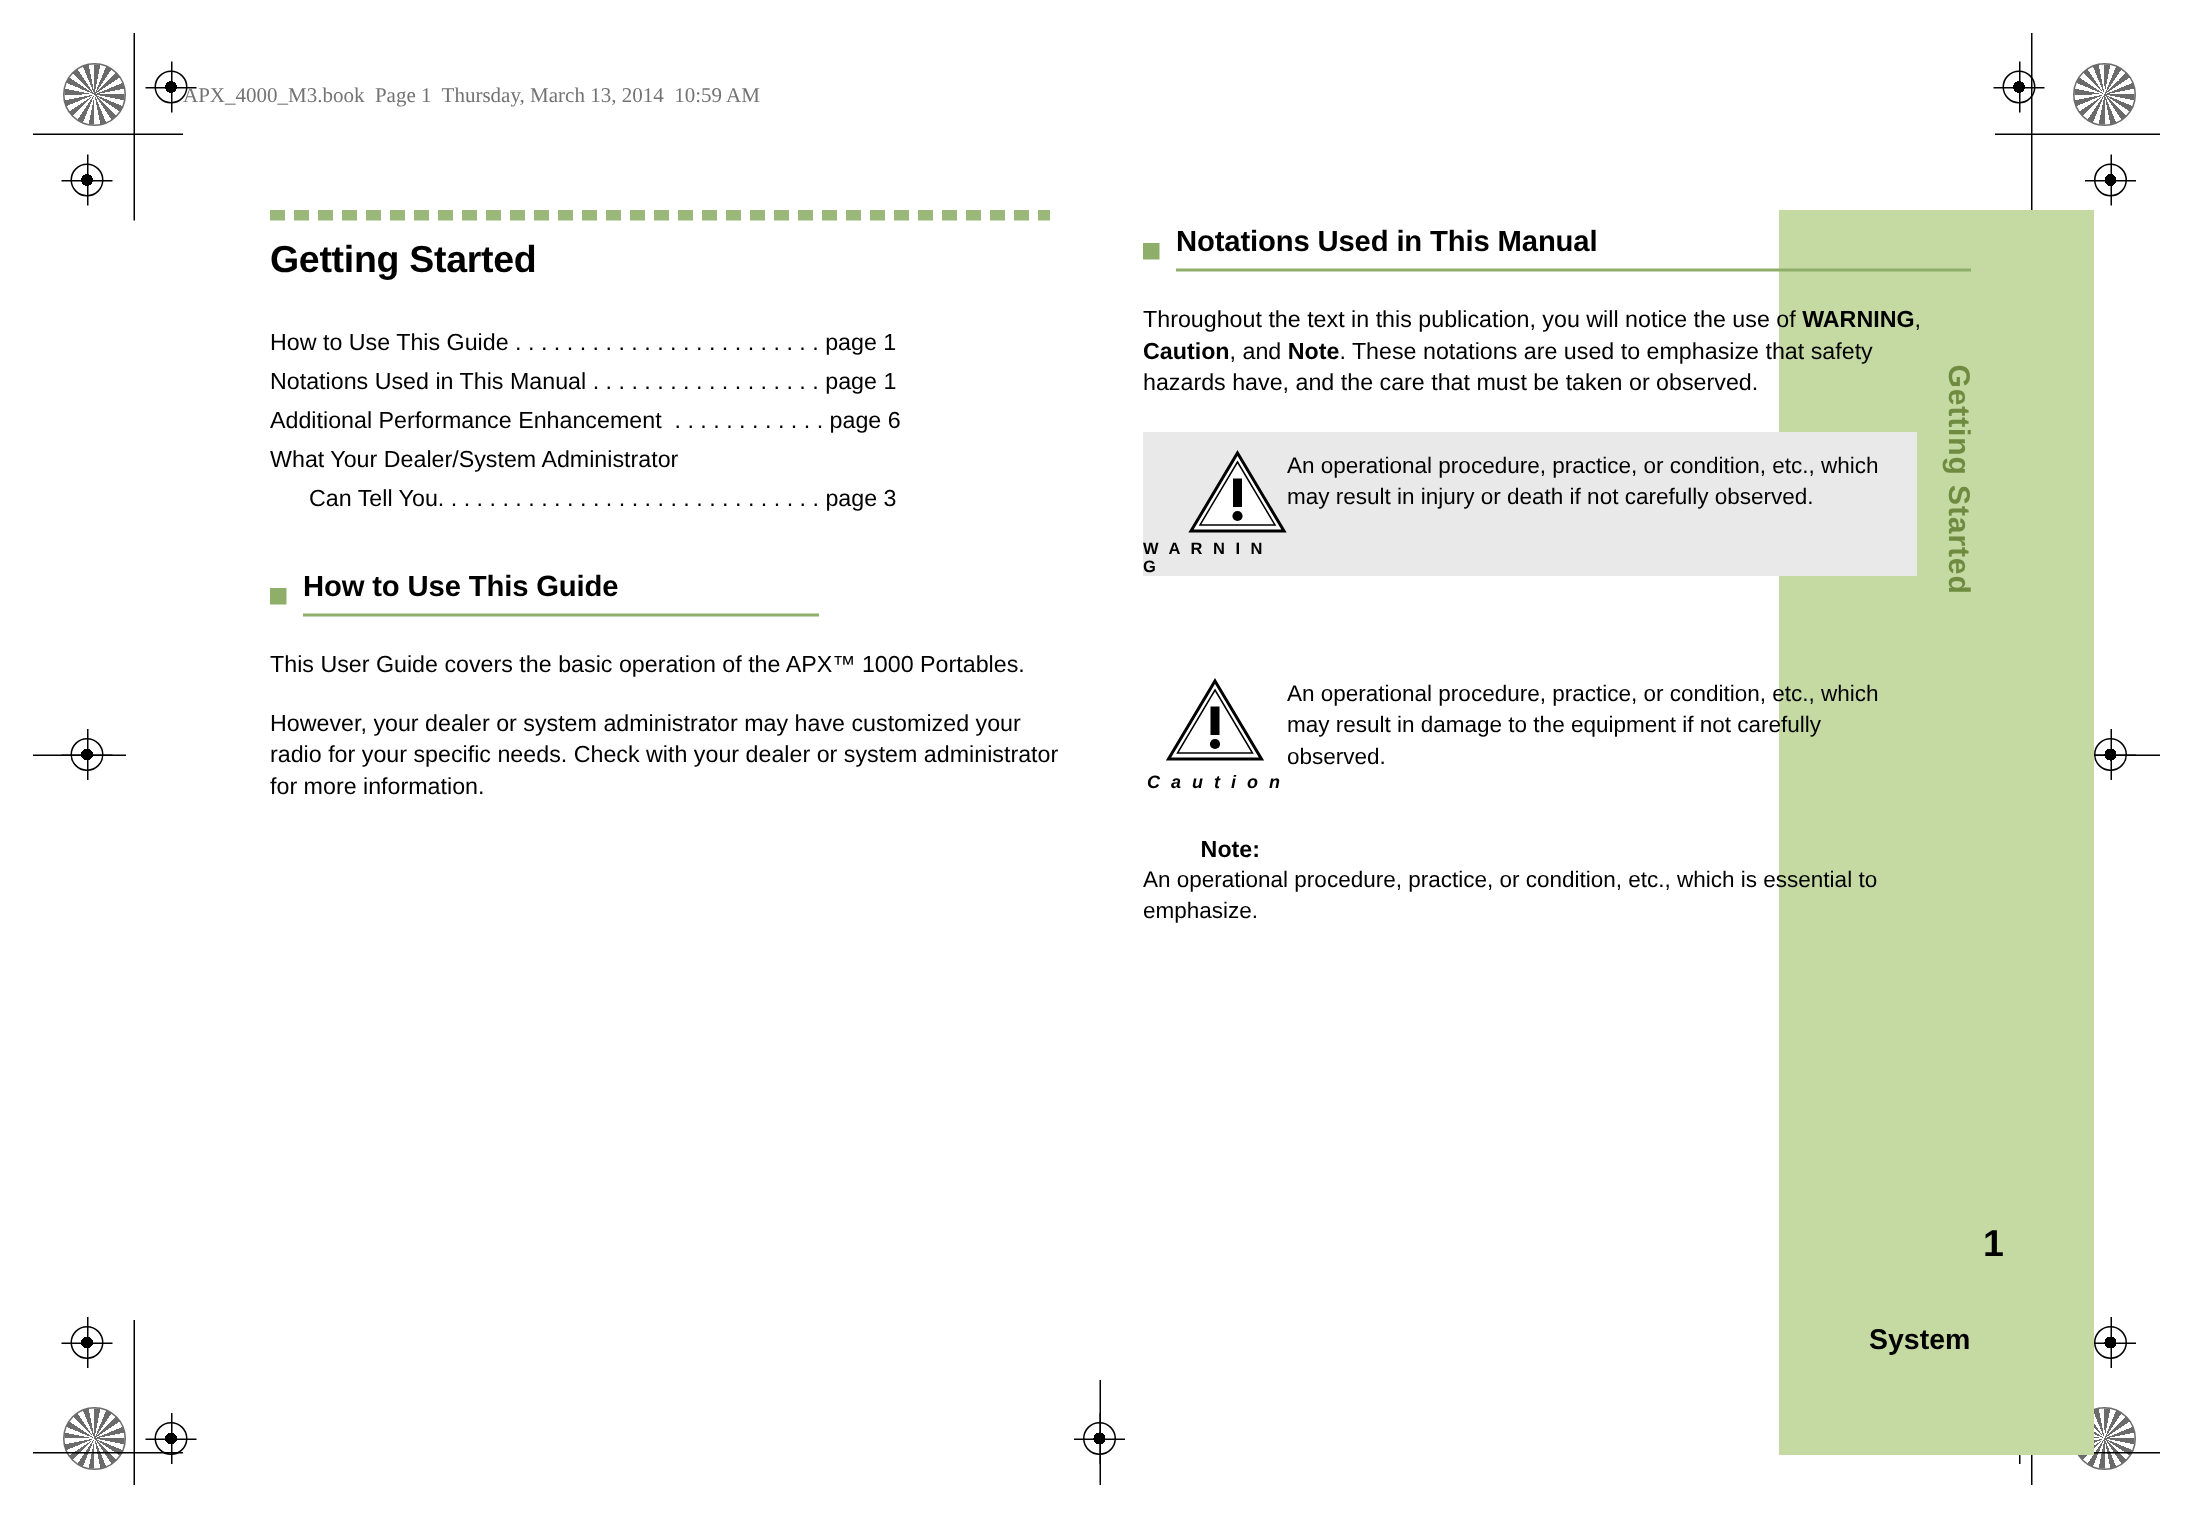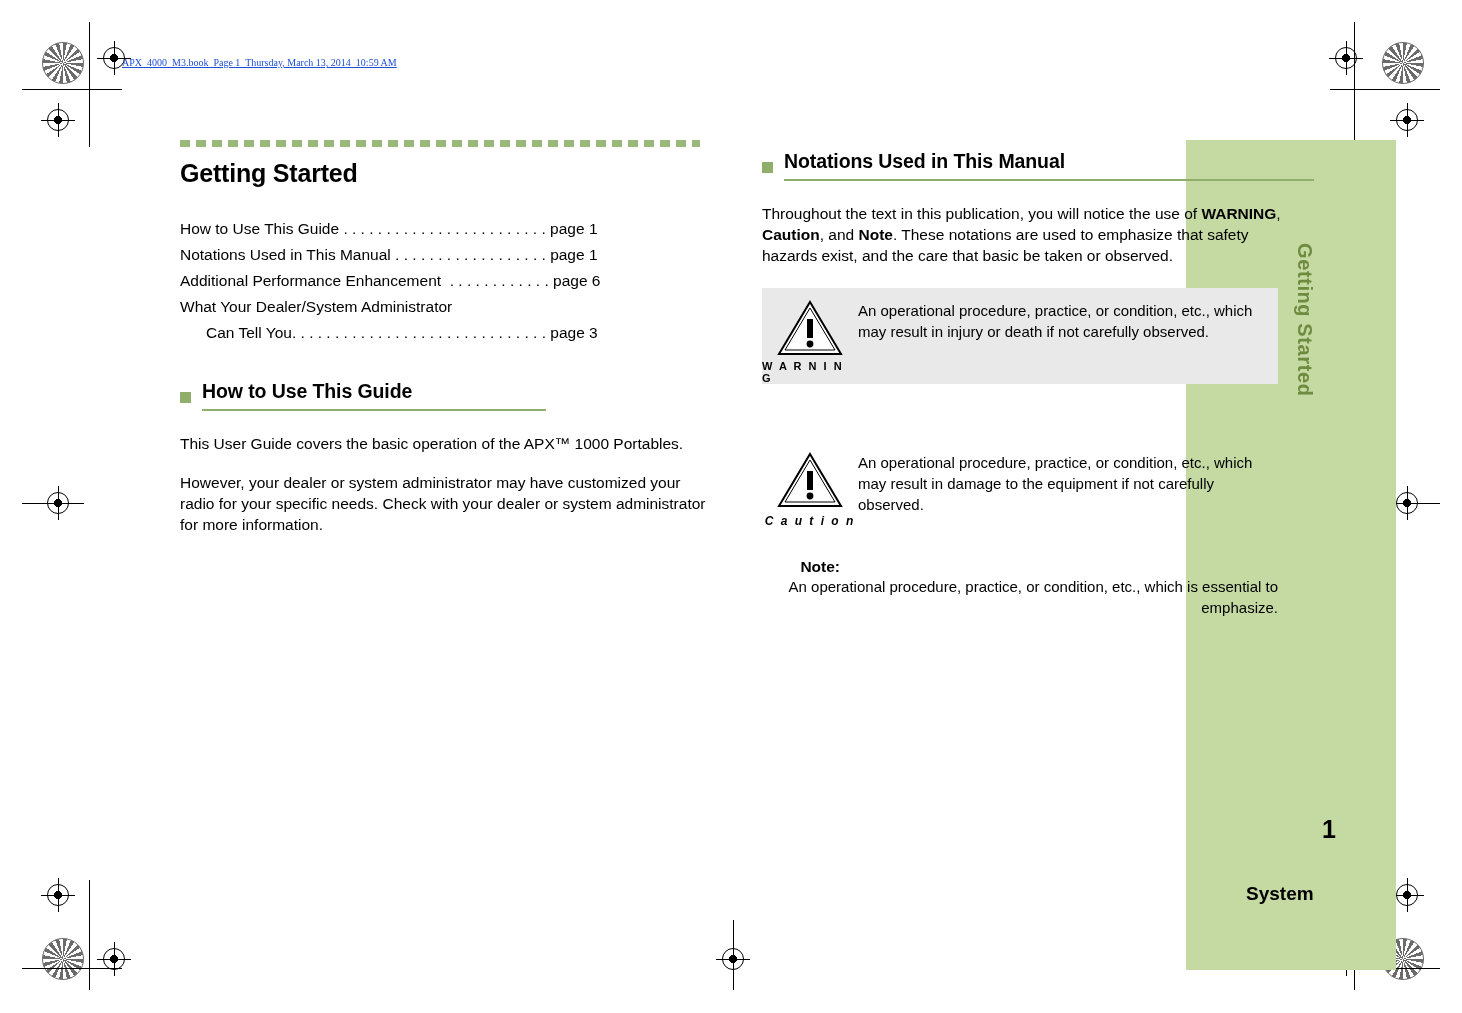--- a/index.html
+++ b/index.html
@@ -59,12 +59,11 @@
     position: absolute;
     left: 122px;
     top: 57px;
-    font-size: 10px;
+    font-size: 14px;
     letter-spacing: 0px;
-    color: #1d4ed8;
+    color: #737373;
     white-space: pre;
     font-family: "Liberation Serif", serif;
-    text-decoration: underline;
   }
 
   .col-left {

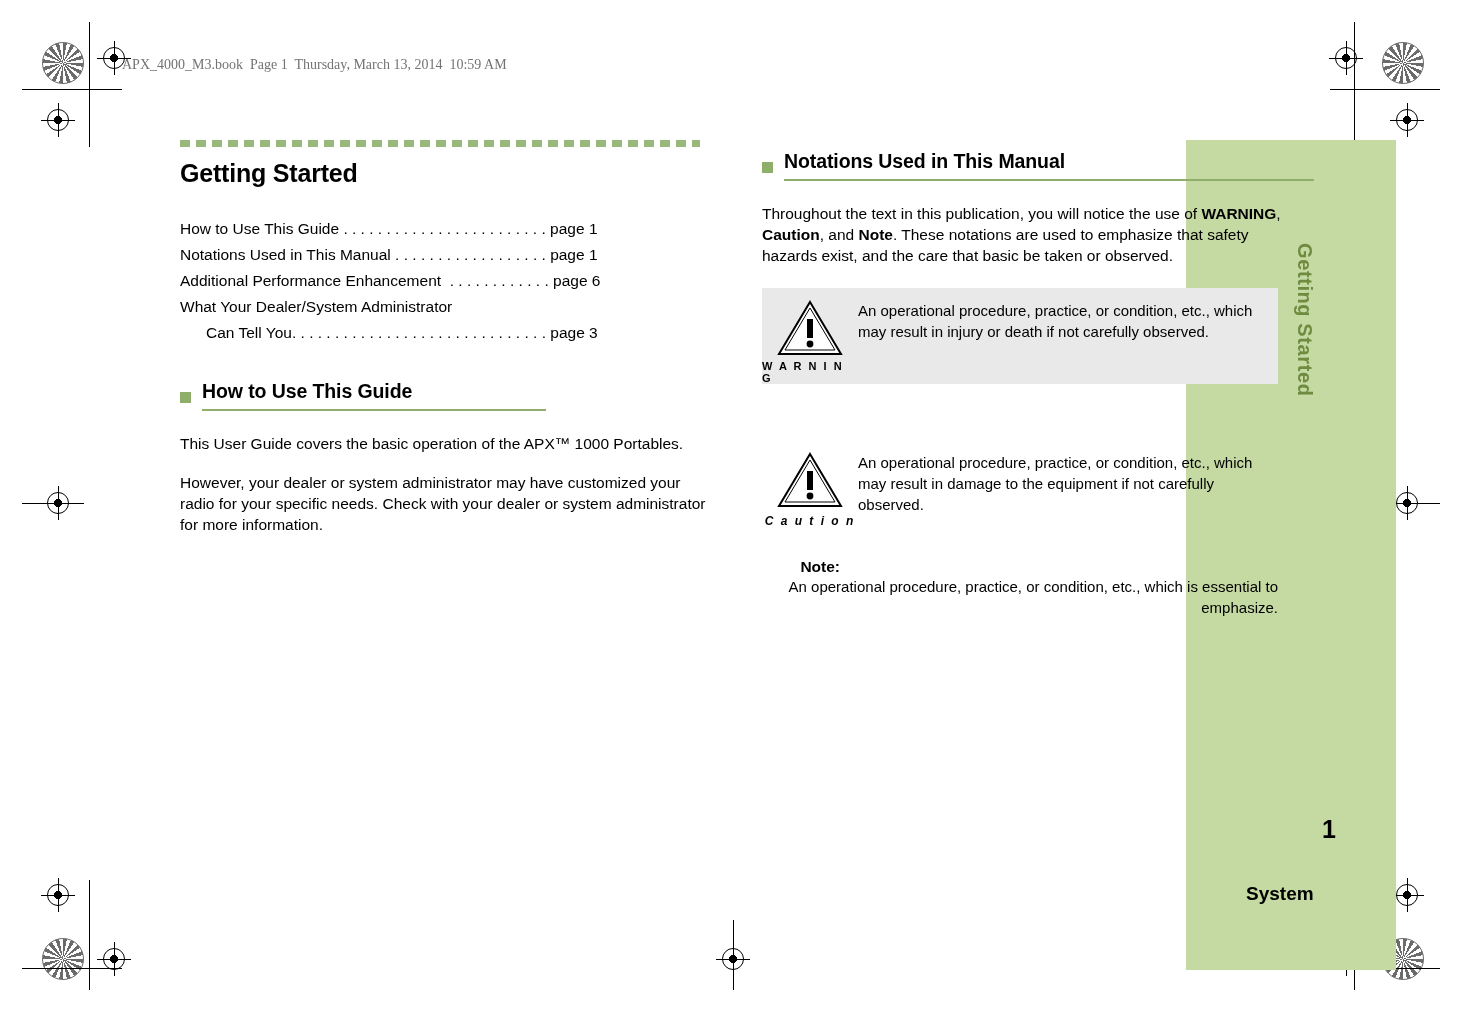--- a/index.html
+++ b/index.html
@@ -355,7 +355,7 @@
   <div class="h2rule right"></div>
 
   <p class="body" style="width:528px;">
-    <span>Throughout the text in this publication, you will notice the use of </span><b>WARNING</b><span>, </span><b>Caution</b><span>, and </span><b>Note</b><span>. These notations are used to emphasize that safety hazards exist, and the care that basic be taken or observed.</span>
+    <span>Throughout the text in this publication, you will notice the use of </span><b>WARNING</b><span>, </span><b>Caution</b><span>, and </span><b>Note</b><span>. These notations are used to emphasize that safety hazards have, and the care that must be taken or observed.</span>
   </p>
 
   <div class="warn-box">

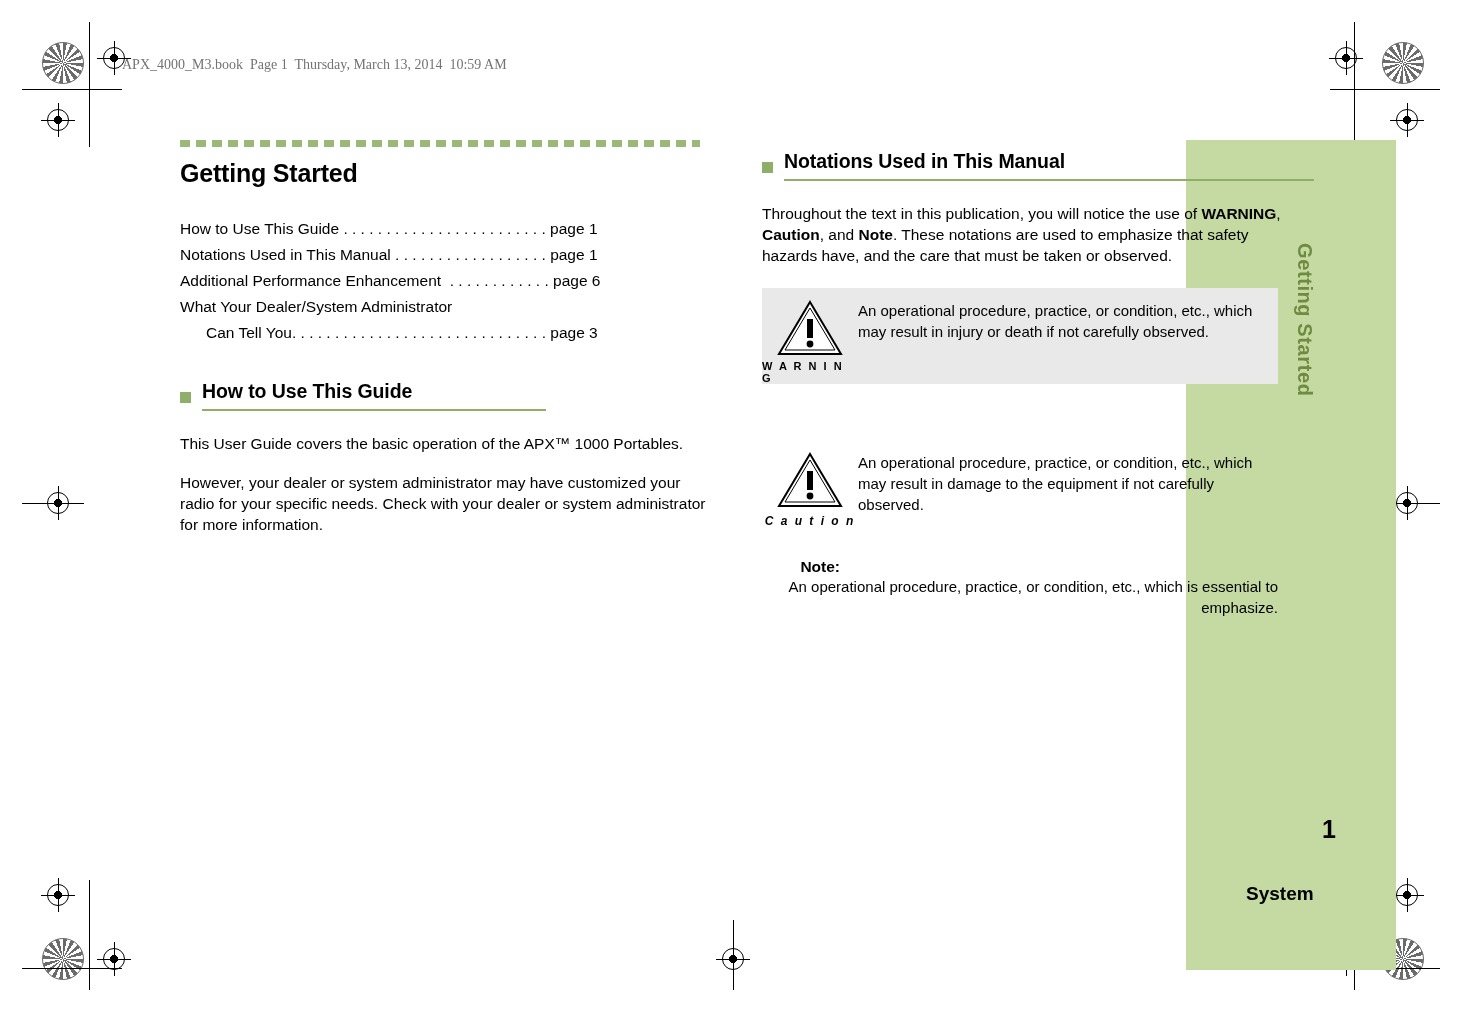--- a/index.html
+++ b/index.html
@@ -156,7 +156,7 @@
     padding-top: 12px;
     display: flex;
     flex-direction: column;
-    align-items: center;
+    align-items: flex-end;
   }
   .warn-label {
     font-size: 11px;

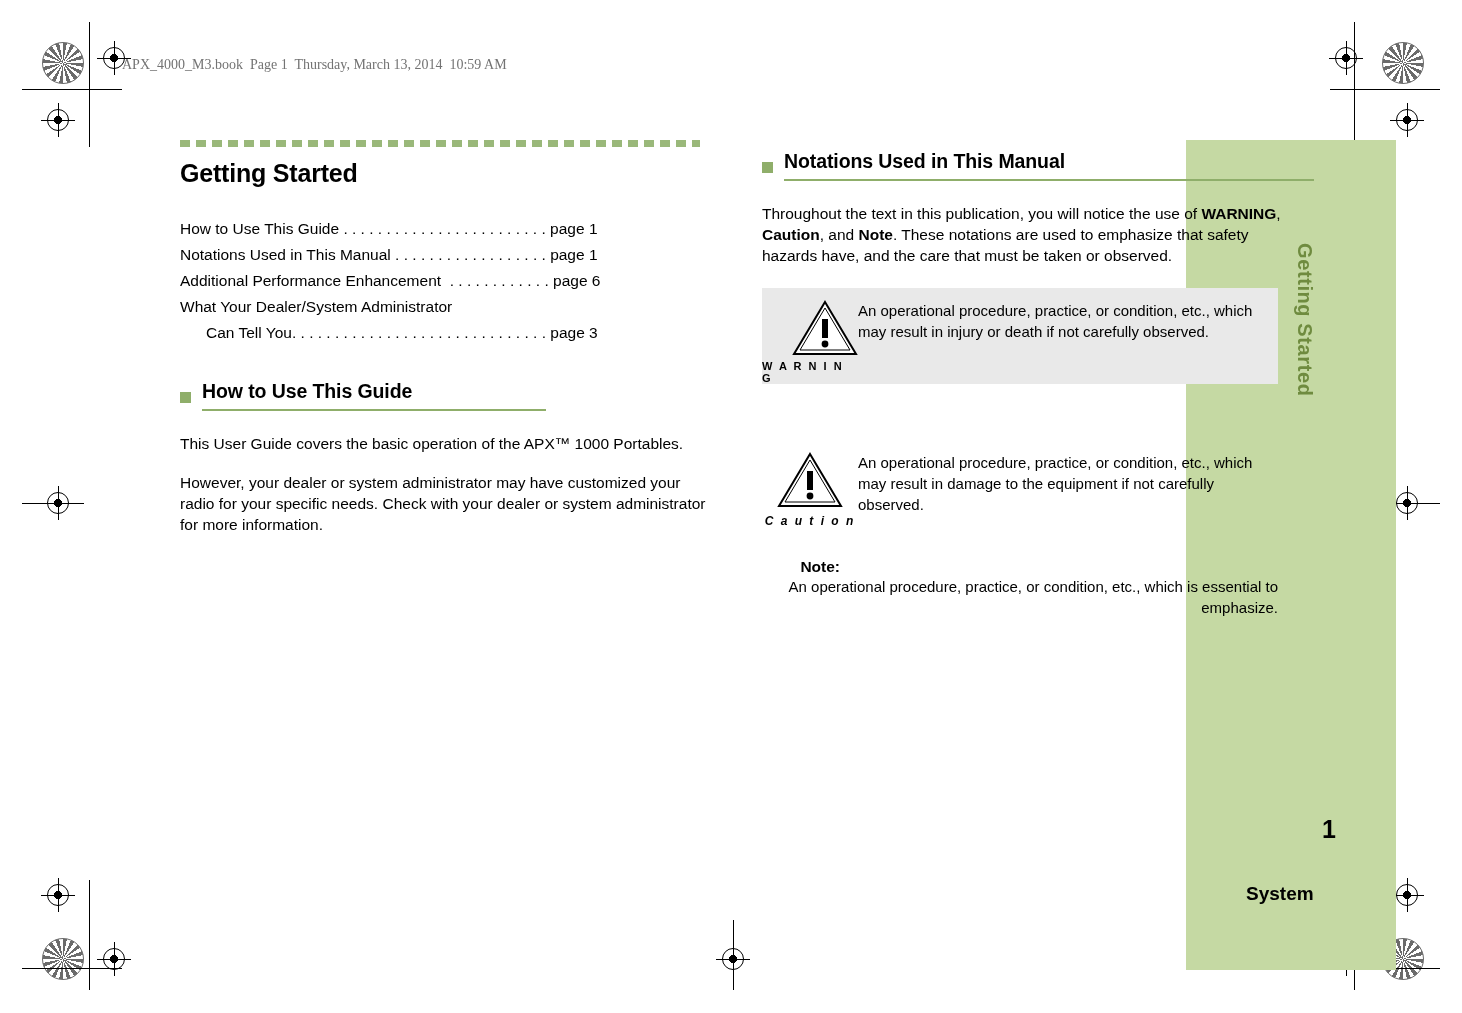--- a/index.html
+++ b/index.html
@@ -217,7 +217,6 @@
   .note-text {
     font-size: 15px;
     line-height: 21px;
-    text-align: right;
   }
 
   

